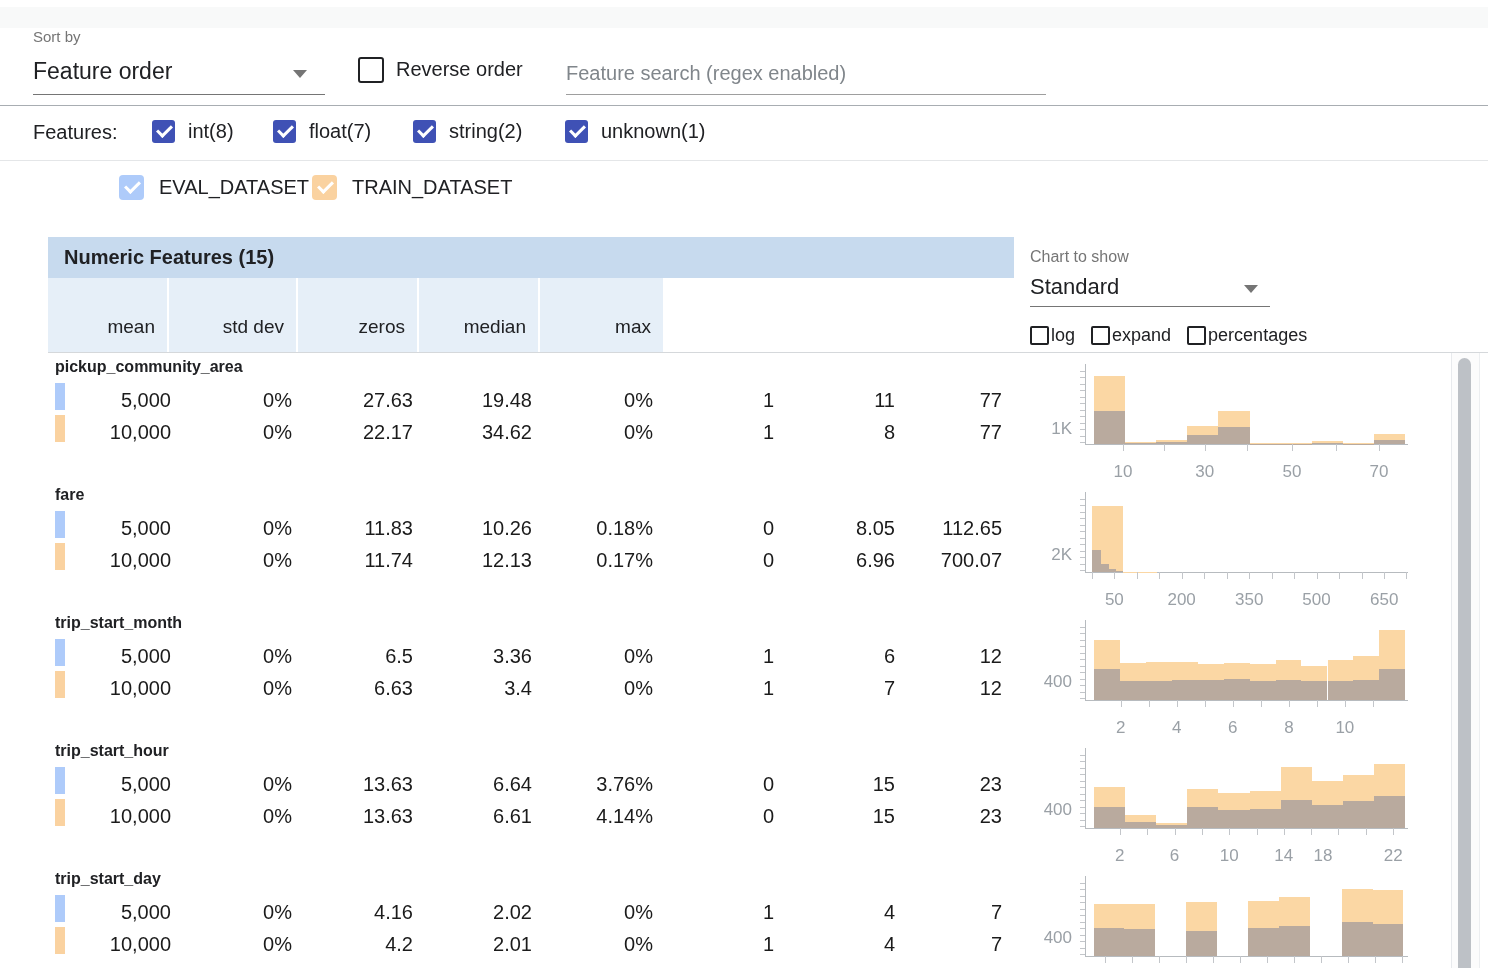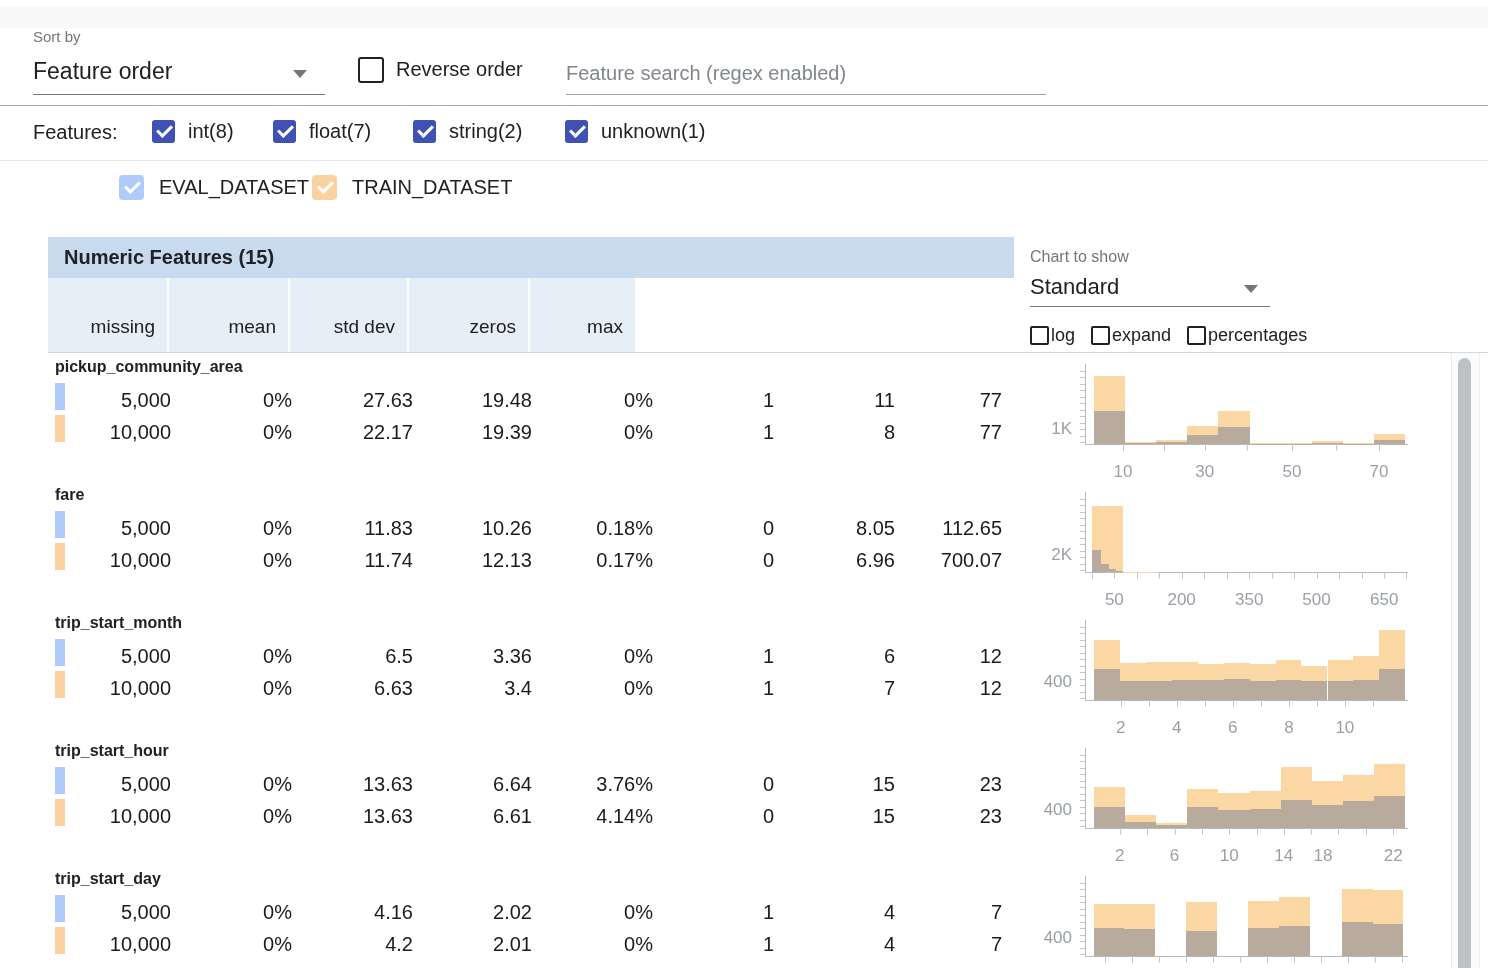--- a/index.html
+++ b/index.html
@@ -137,7 +137,6 @@
   <span>Numeric Features (15)</span>
 </div>
 <div class="abs" id="col-header-row">
-    <div class="col-cell" style="width: 119px; background: rgb(230, 239, 248);">missing</div>
     <div class="col-cell" style="width: 119px; background: rgb(230, 239, 248);">mean</div>
     <div class="col-cell" style="width: 117px; background: rgb(230, 239, 248);">std dev</div>
     <div class="col-cell" style="width: 119px; background: rgb(230, 239, 248);">zeros</div>

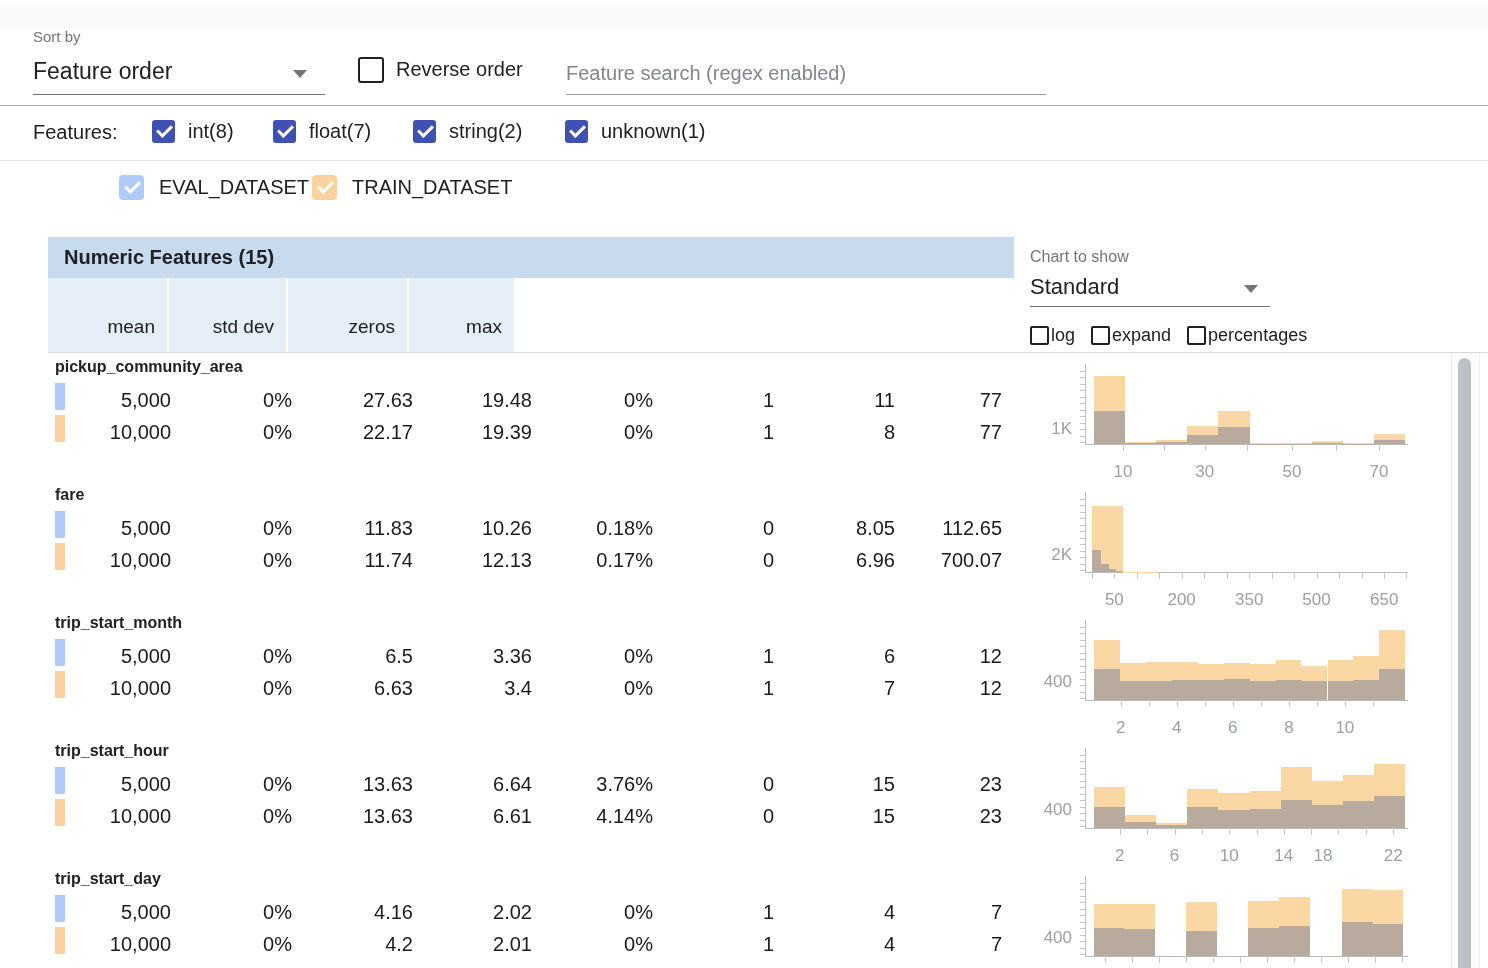--- a/index.html
+++ b/index.html
@@ -138,7 +138,7 @@
 </div>
 <div class="abs" id="col-header-row">
     <div class="col-cell" style="width: 119px; background: rgb(230, 239, 248);">mean</div>
-    <div class="col-cell" style="width: 117px; background: rgb(230, 239, 248);">std dev</div>
+    <div class="col-cell" style="width: 127px; background: rgb(230, 239, 248);">std dev</div>
     <div class="col-cell" style="width: 119px; background: rgb(230, 239, 248);">zeros</div>
     <div class="col-cell" style="width: 105px; background: rgb(230, 239, 248);">max</div>
   </div>

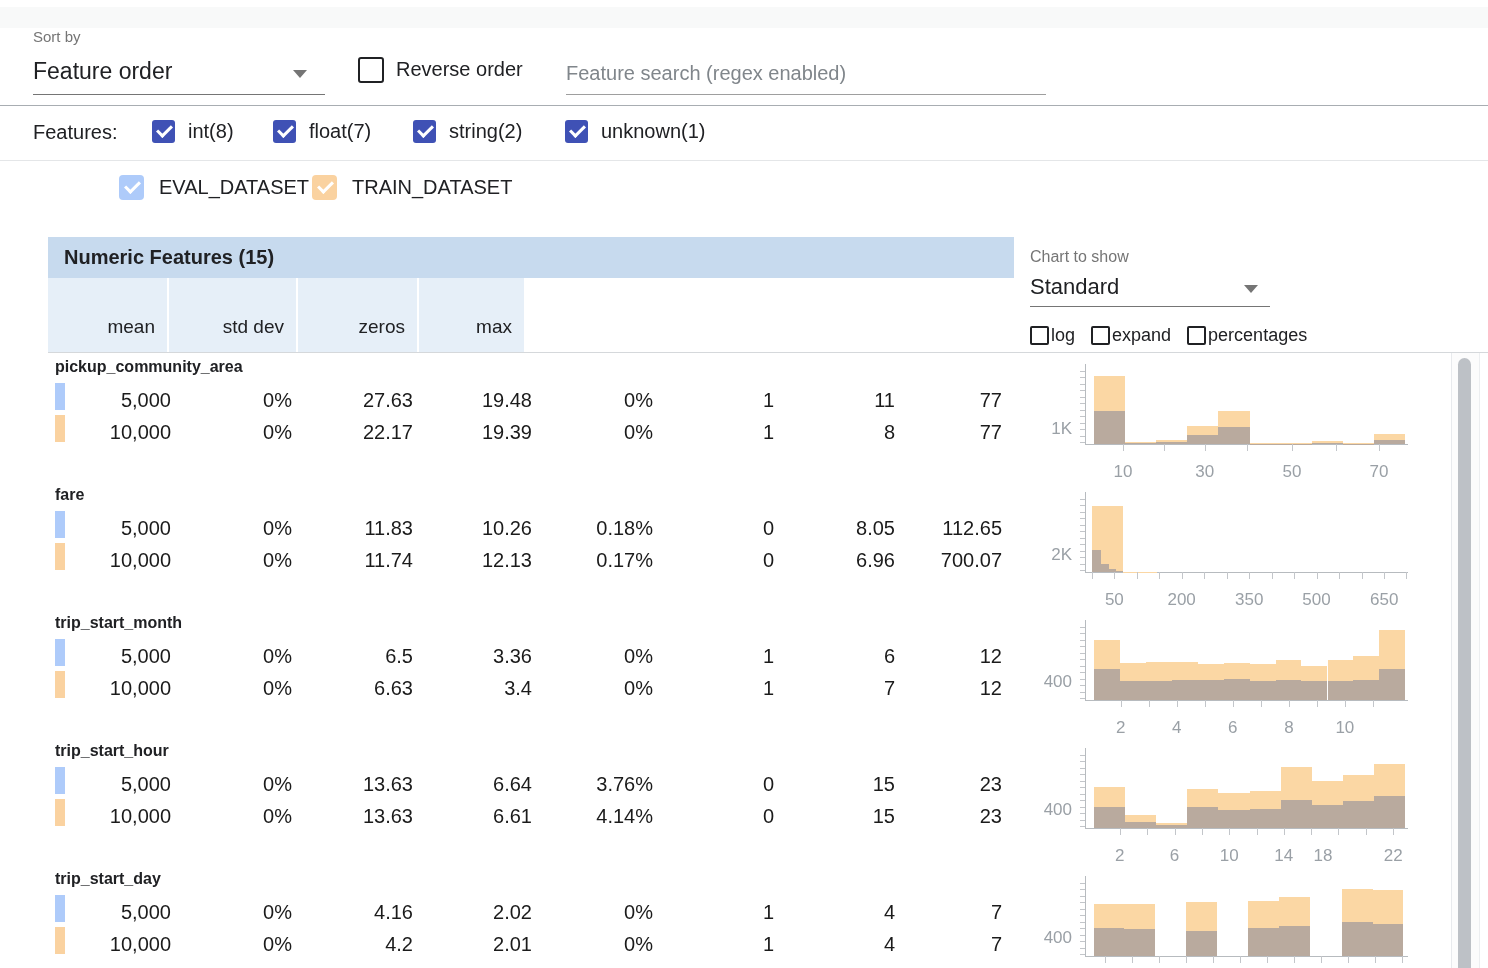--- a/index.html
+++ b/index.html
@@ -140,6 +140,7 @@
     <div class="col-cell" style="width: 119px; background: rgb(230, 239, 248);">mean</div>
     <div class="col-cell" style="width: 127px; background: rgb(230, 239, 248);">std dev</div>
     <div class="col-cell" style="width: 119px; background: rgb(230, 239, 248);">zeros</div>
+    <div class="col-cell" style="width: 119px; background: rgb(230, 239, 248);">median</div>
     <div class="col-cell" style="width: 105px; background: rgb(230, 239, 248);">max</div>
   </div>
 <div class="abs" id="header-underline"></div>

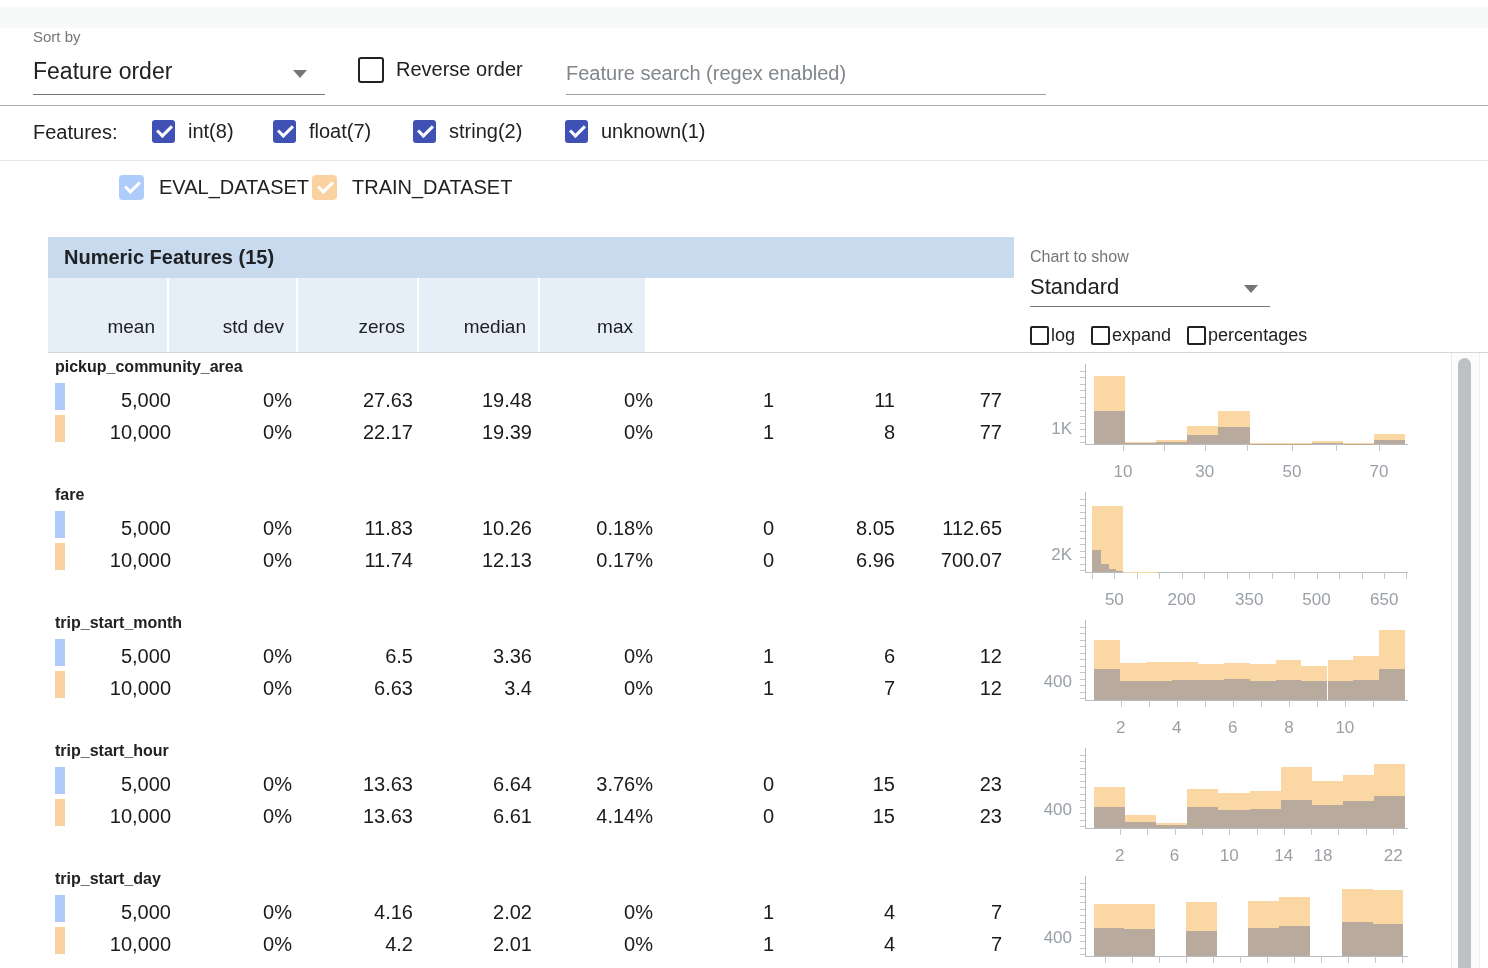--- a/index.html
+++ b/index.html
@@ -141,7 +141,7 @@
     <div class="col-cell" style="width: 127px; background: rgb(230, 239, 248);">std dev</div>
     <div class="col-cell" style="width: 119px; background: rgb(230, 239, 248);">zeros</div>
     <div class="col-cell" style="width: 119px; background: rgb(230, 239, 248);">median</div>
-    <div class="col-cell" style="width: 105px; background: rgb(230, 239, 248);">max</div>
+    <div class="col-cell" style="width: 123px; background: rgb(230, 239, 248);">max</div>
   </div>
 <div class="abs" id="header-underline"></div>
 

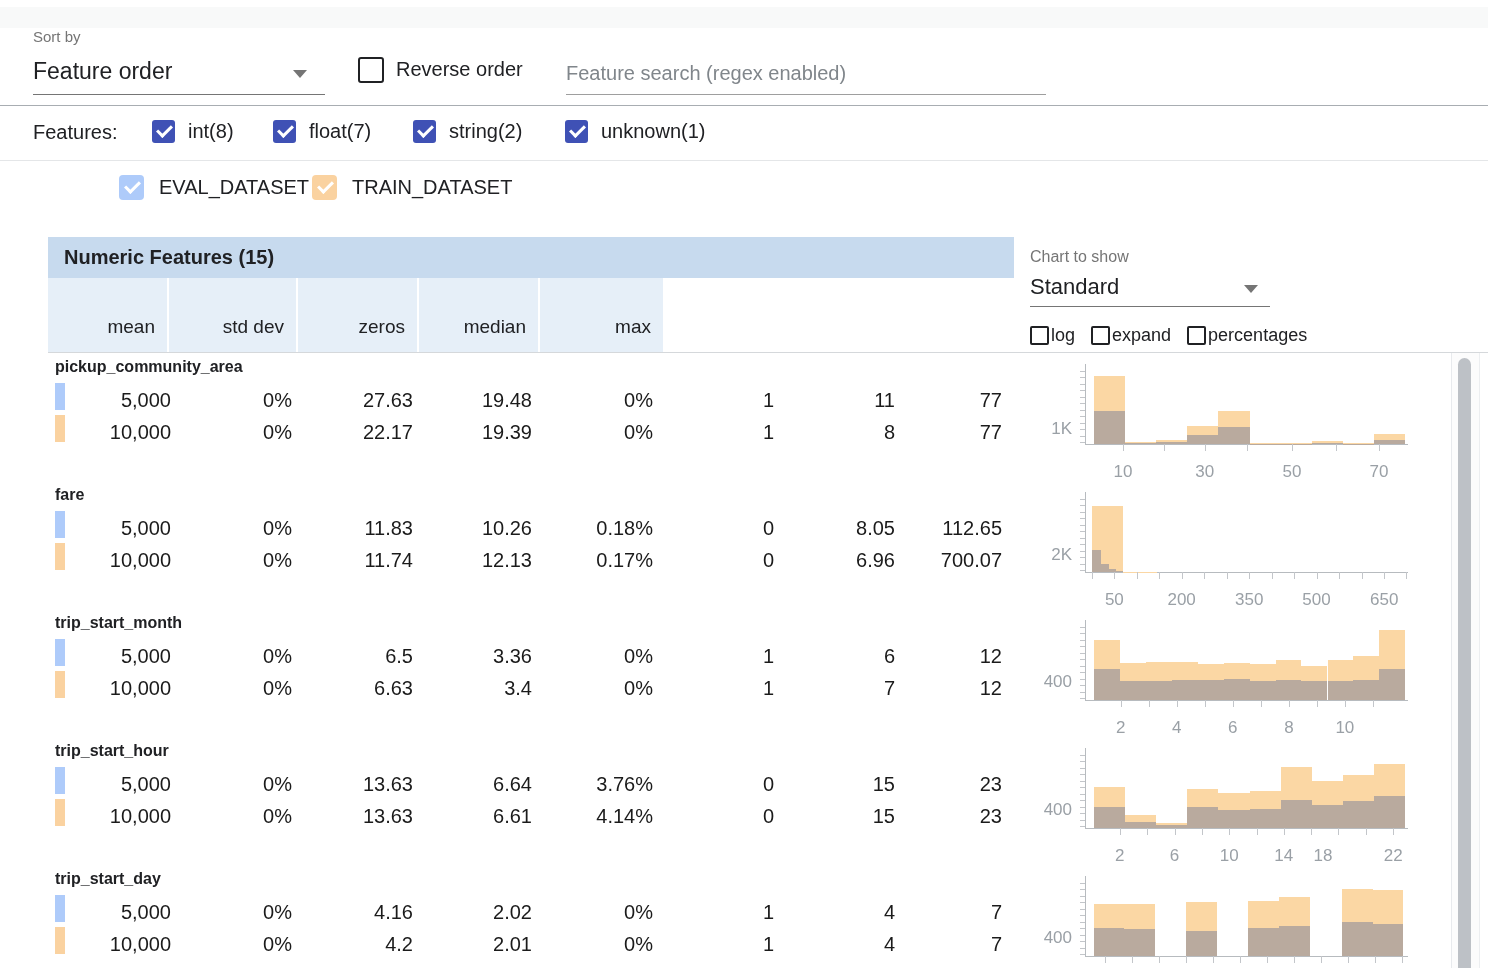--- a/index.html
+++ b/index.html
@@ -184,7 +184,7 @@
         <div class="cell" style="width: 135px;">10,000</div>
         <div class="cell" style="width: 119px;">0%</div>
         <div class="cell" style="width: 119px;">22.17</div>
-        <div class="cell" style="width: 117px;">19.39</div>
+        <div class="cell" style="width: 117px;">34.62</div>
         <div class="cell" style="width: 119px;">0%</div>
         <div class="cell" style="width: 119px;">1</div>
         <div class="cell" style="width: 119px;">8</div>

